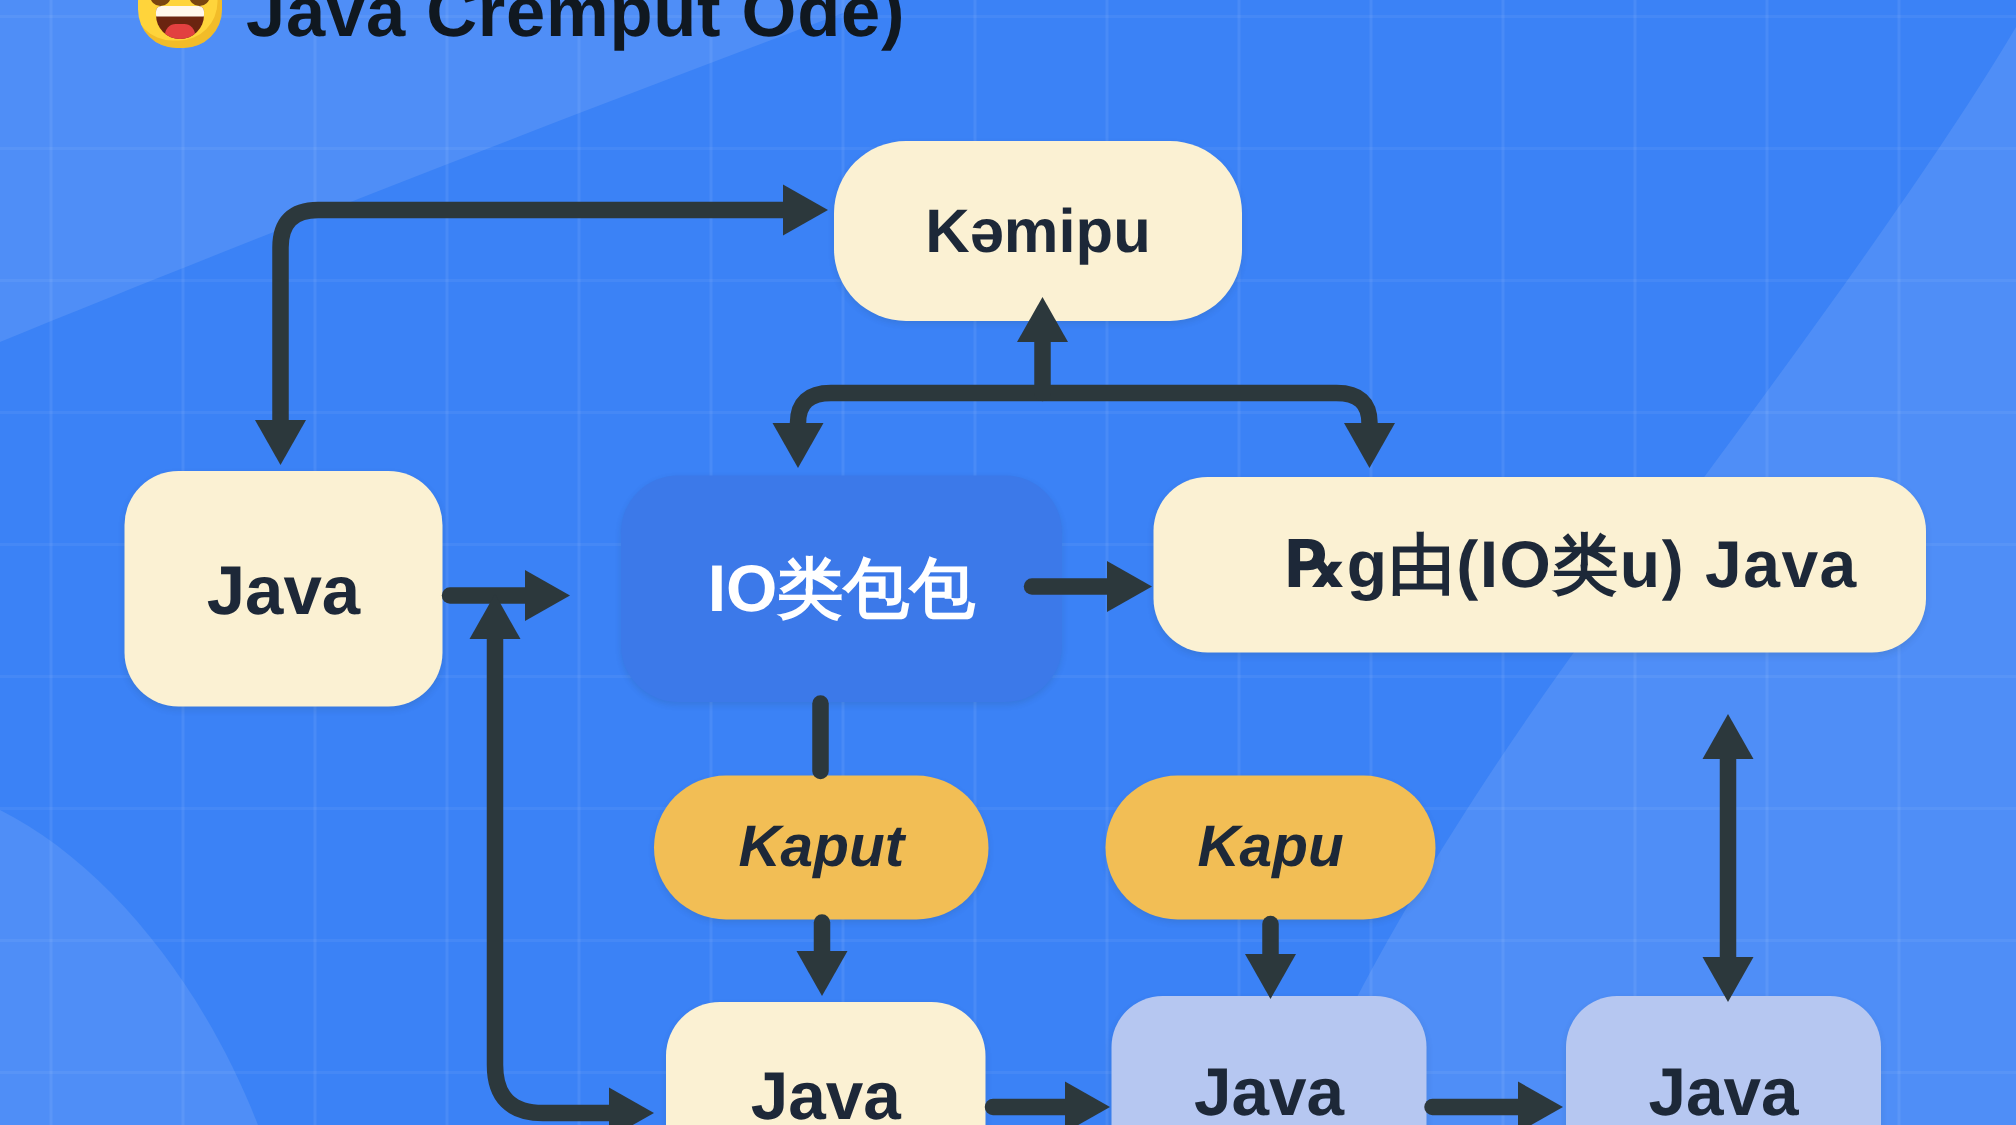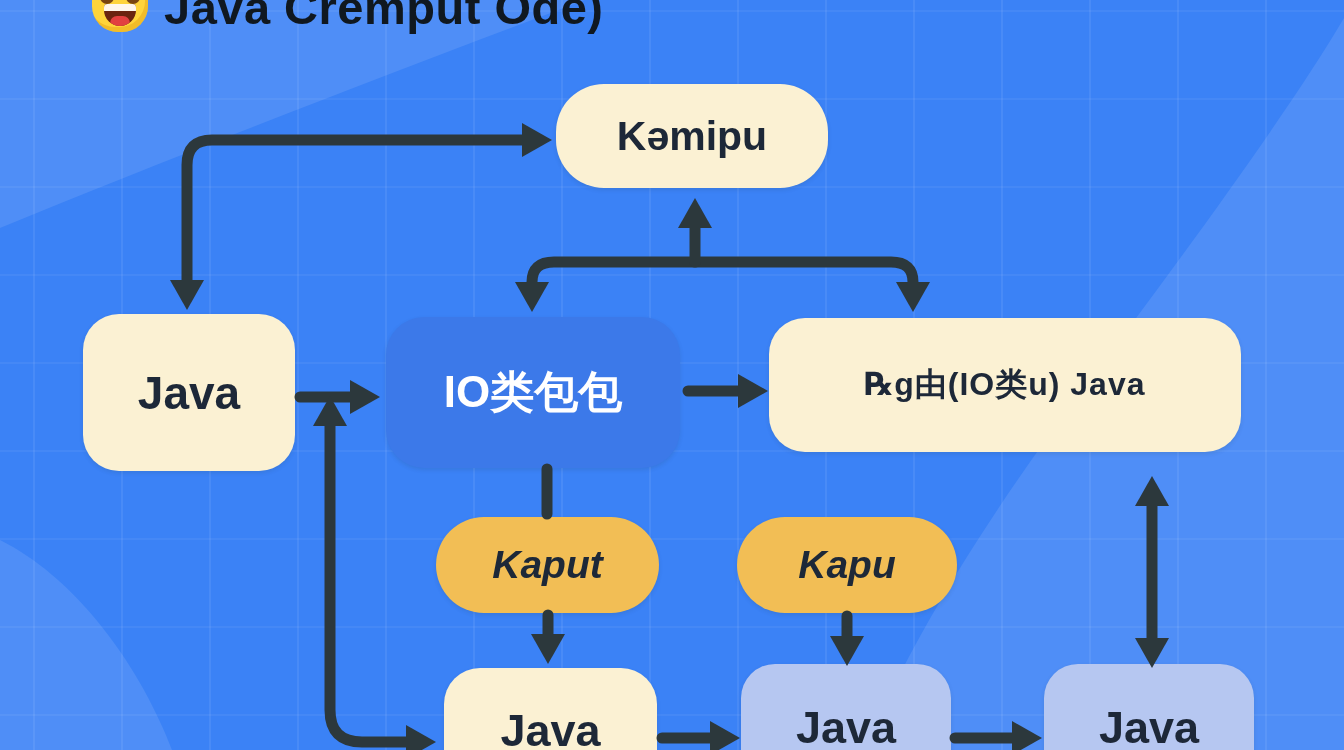--- a/index.html
+++ b/index.html
@@ -70,7 +70,7 @@
   .orange{background:#f2be55;font-style:italic;}
   .periwinkle{background:#b6c7f1;}
 
-  .n-kamipu   {left:556px;top:84px; width:272px;height:104px; border-radius:48px;font-size:41px;}
+  .n-kamipu   {left:556px;top:94px; width:272px;height:120px; border-radius:48px;font-size:41px;}
   .n-java-left{left:83px; top:314px;width:212px;height:157px;border-radius:36px;font-size:46px;}
   .n-io       {left:386px;top:317px;width:294px;height:151px;border-radius:38px;font-size:44px;}
   .n-right    {left:769px;top:318px;width:472px;height:134px;border-radius:36px;font-size:32px;letter-spacing:1px;}

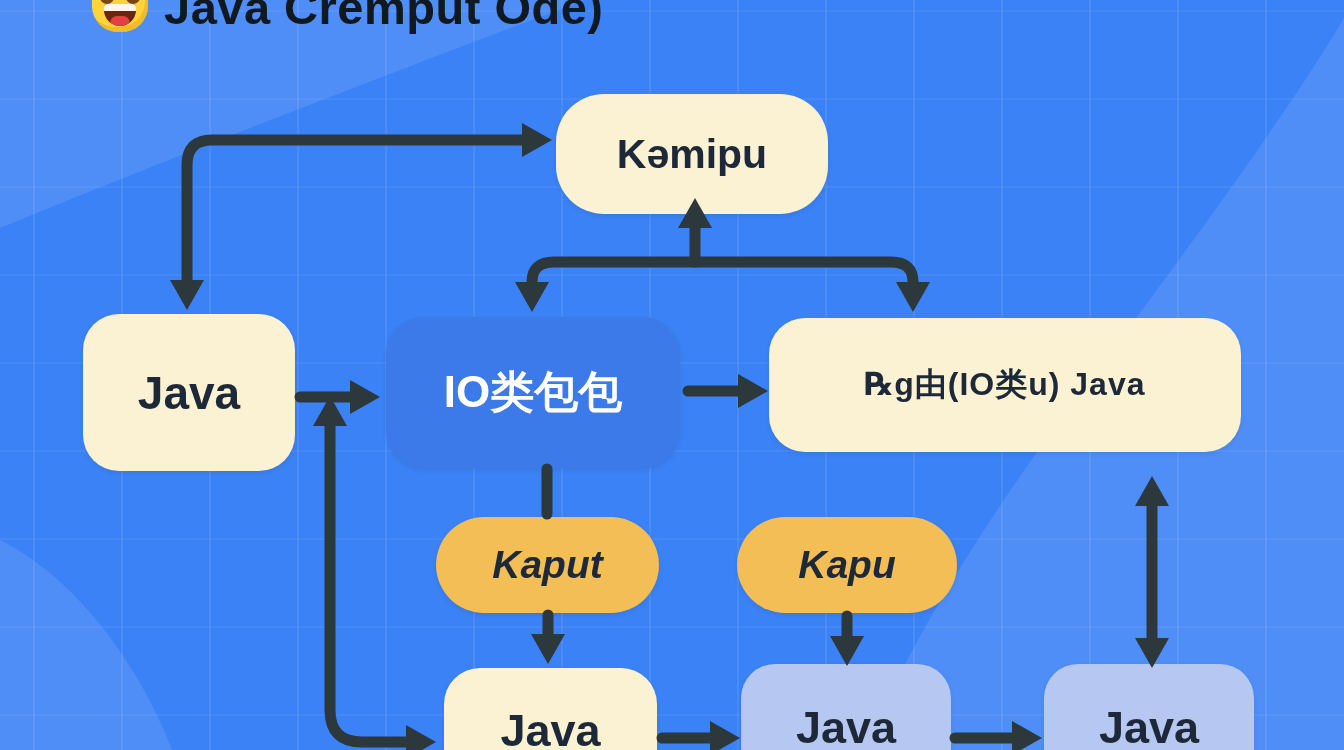--- a/index.html
+++ b/index.html
@@ -66,7 +66,7 @@
     box-shadow:0 2px 4px rgba(30,60,55,0.12);
   }
   .cream{background:#fbf1d3;}
-  .blue{background:#3c79e9;color:#ffffff;}
+  .blue{background:#3c79e9;color:#ffffff;margin-left:28px;}
   .orange{background:#f2be55;font-style:italic;}
   .periwinkle{background:#b6c7f1;}
 

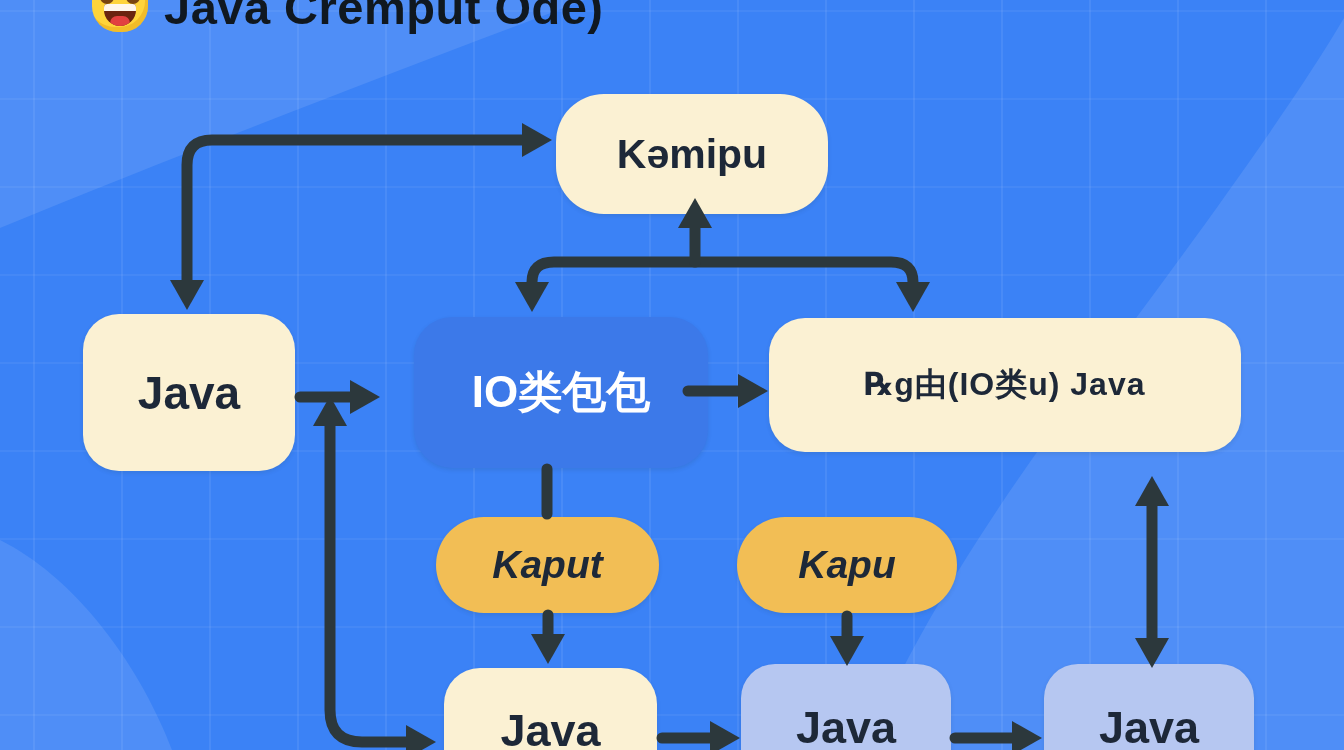--- a/index.html
+++ b/index.html
@@ -73,7 +73,7 @@
   .n-kamipu   {left:556px;top:94px; width:272px;height:120px; border-radius:48px;font-size:41px;}
   .n-java-left{left:83px; top:314px;width:212px;height:157px;border-radius:36px;font-size:46px;}
   .n-io       {left:386px;top:317px;width:294px;height:151px;border-radius:38px;font-size:44px;}
-  .n-right    {left:769px;top:318px;width:472px;height:134px;border-radius:36px;font-size:32px;letter-spacing:1px;}
+  .n-right    {left:769px;top:318px;width:472px;height:117px;border-radius:36px;font-size:44px;letter-spacing:1px;padding-left:43px;}
   .n-kaput    {left:436px;top:517px;width:223px;height:96px; border-radius:48px;font-size:39px;}
   .n-kapu     {left:737px;top:517px;width:220px;height:96px; border-radius:48px;font-size:39px;align-items:center;}
   .n-java-b1  {left:444px;top:668px;width:213px;height:125px;border-radius:36px;font-size:45px;}

